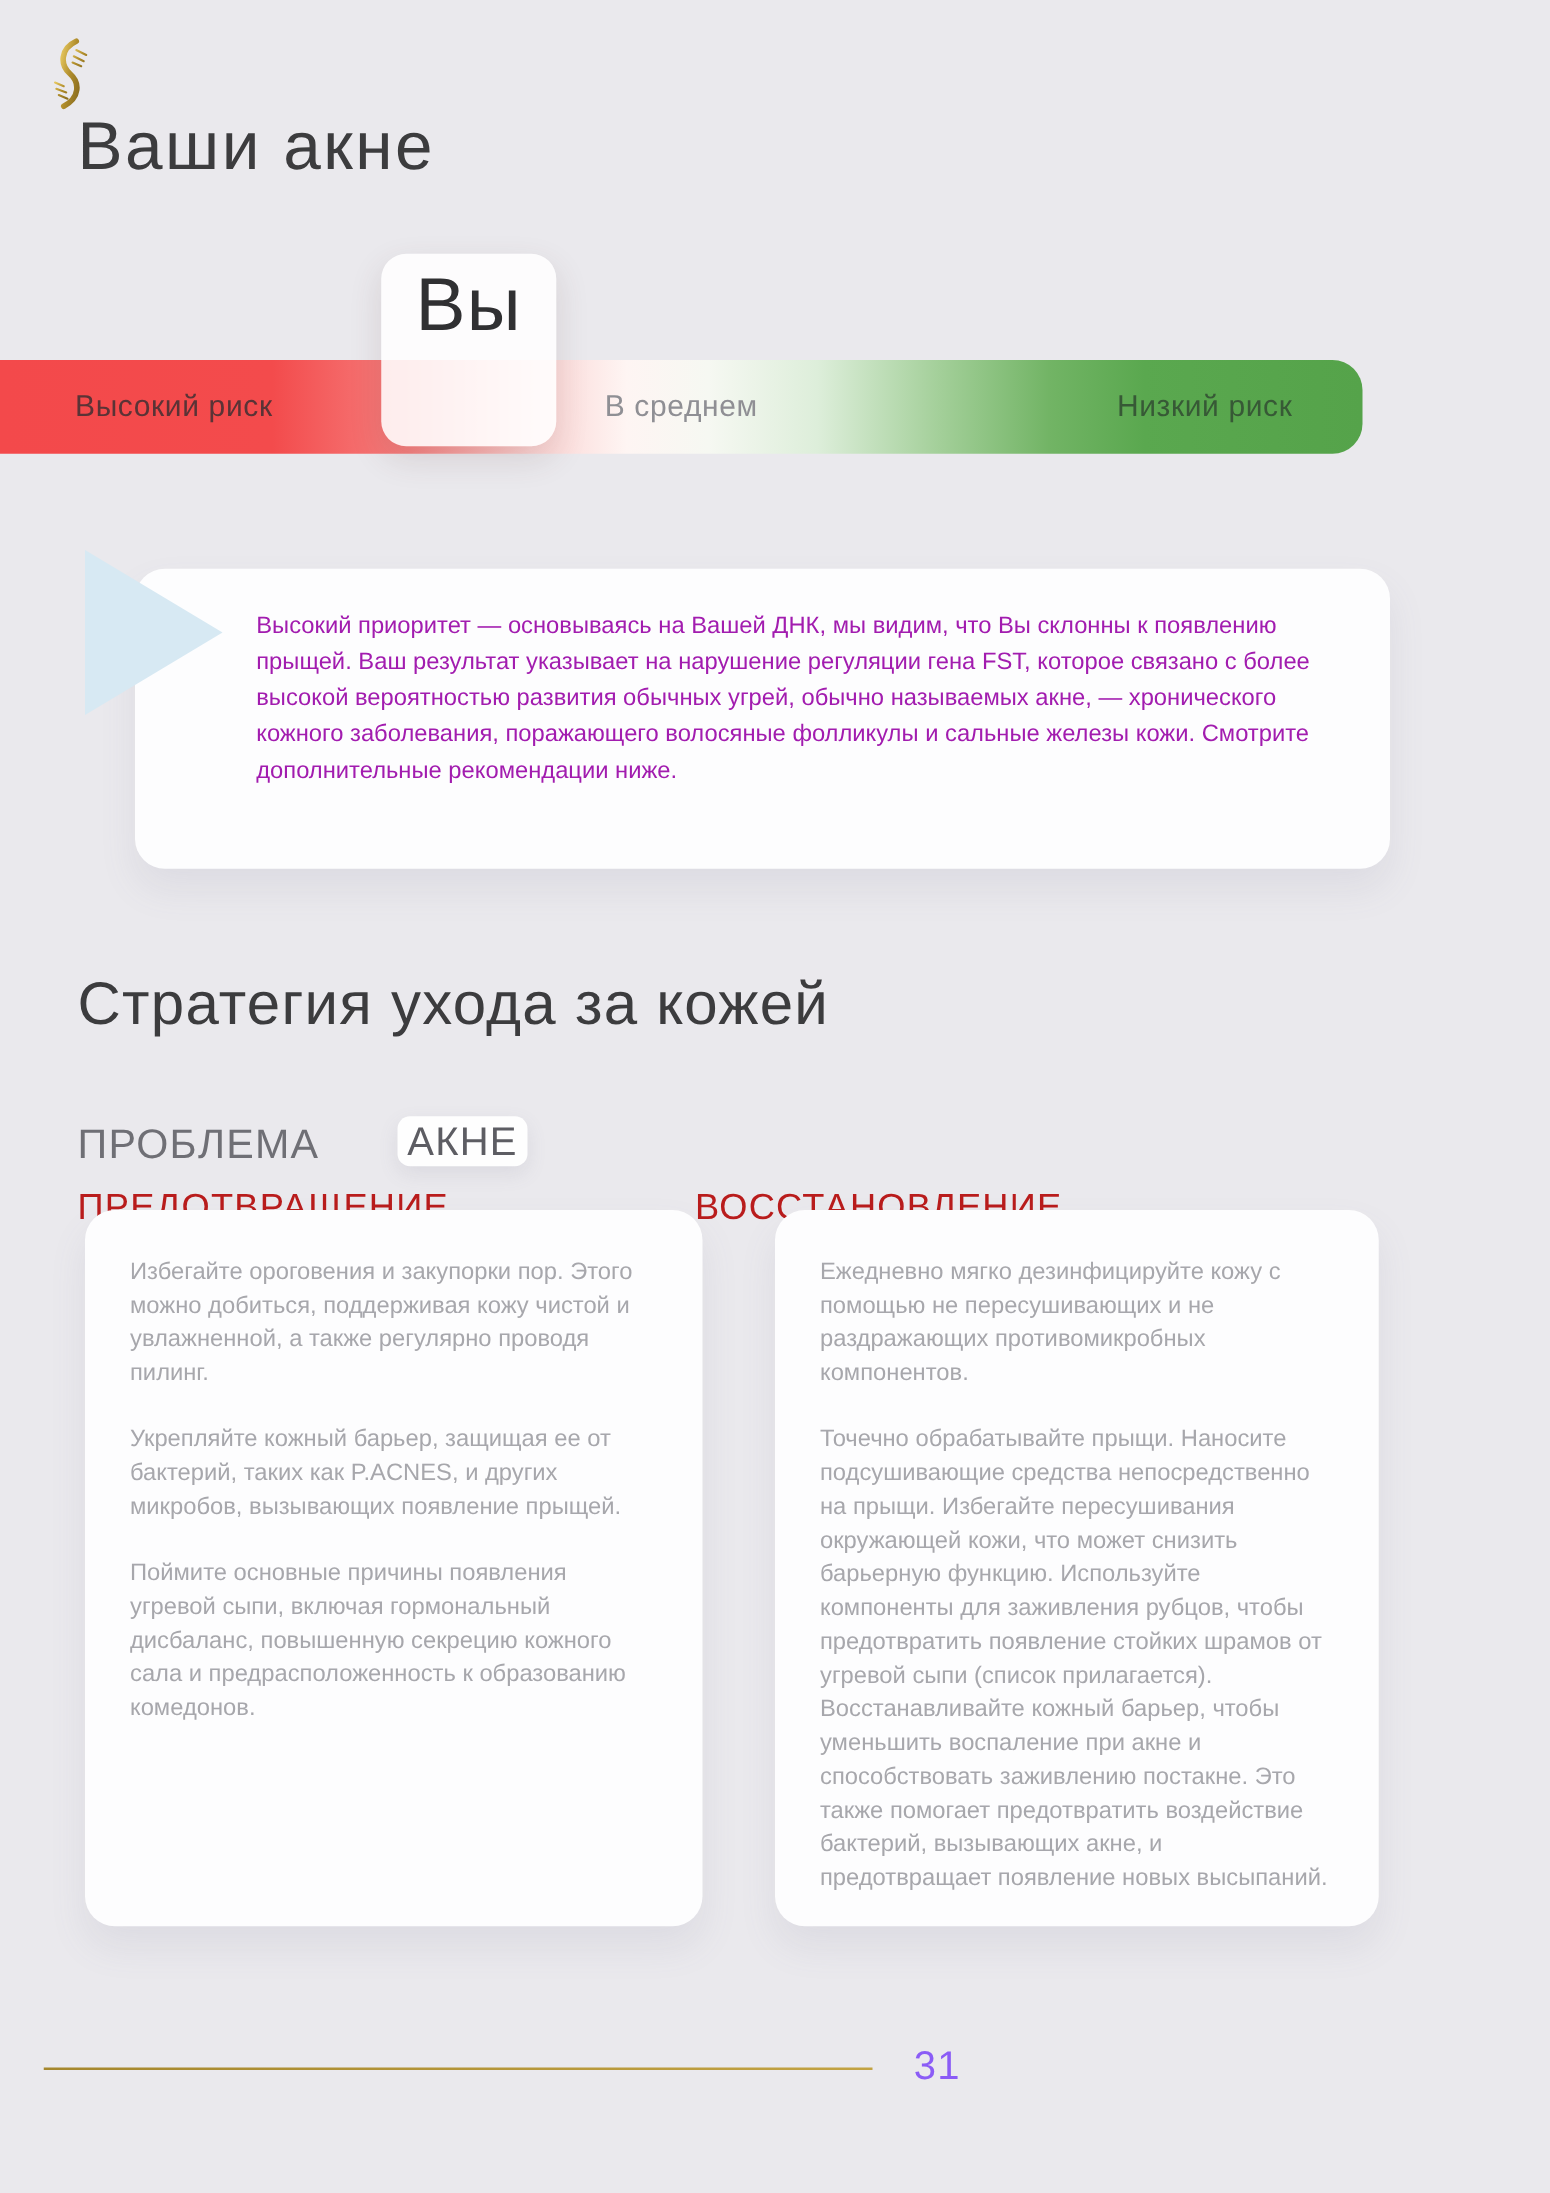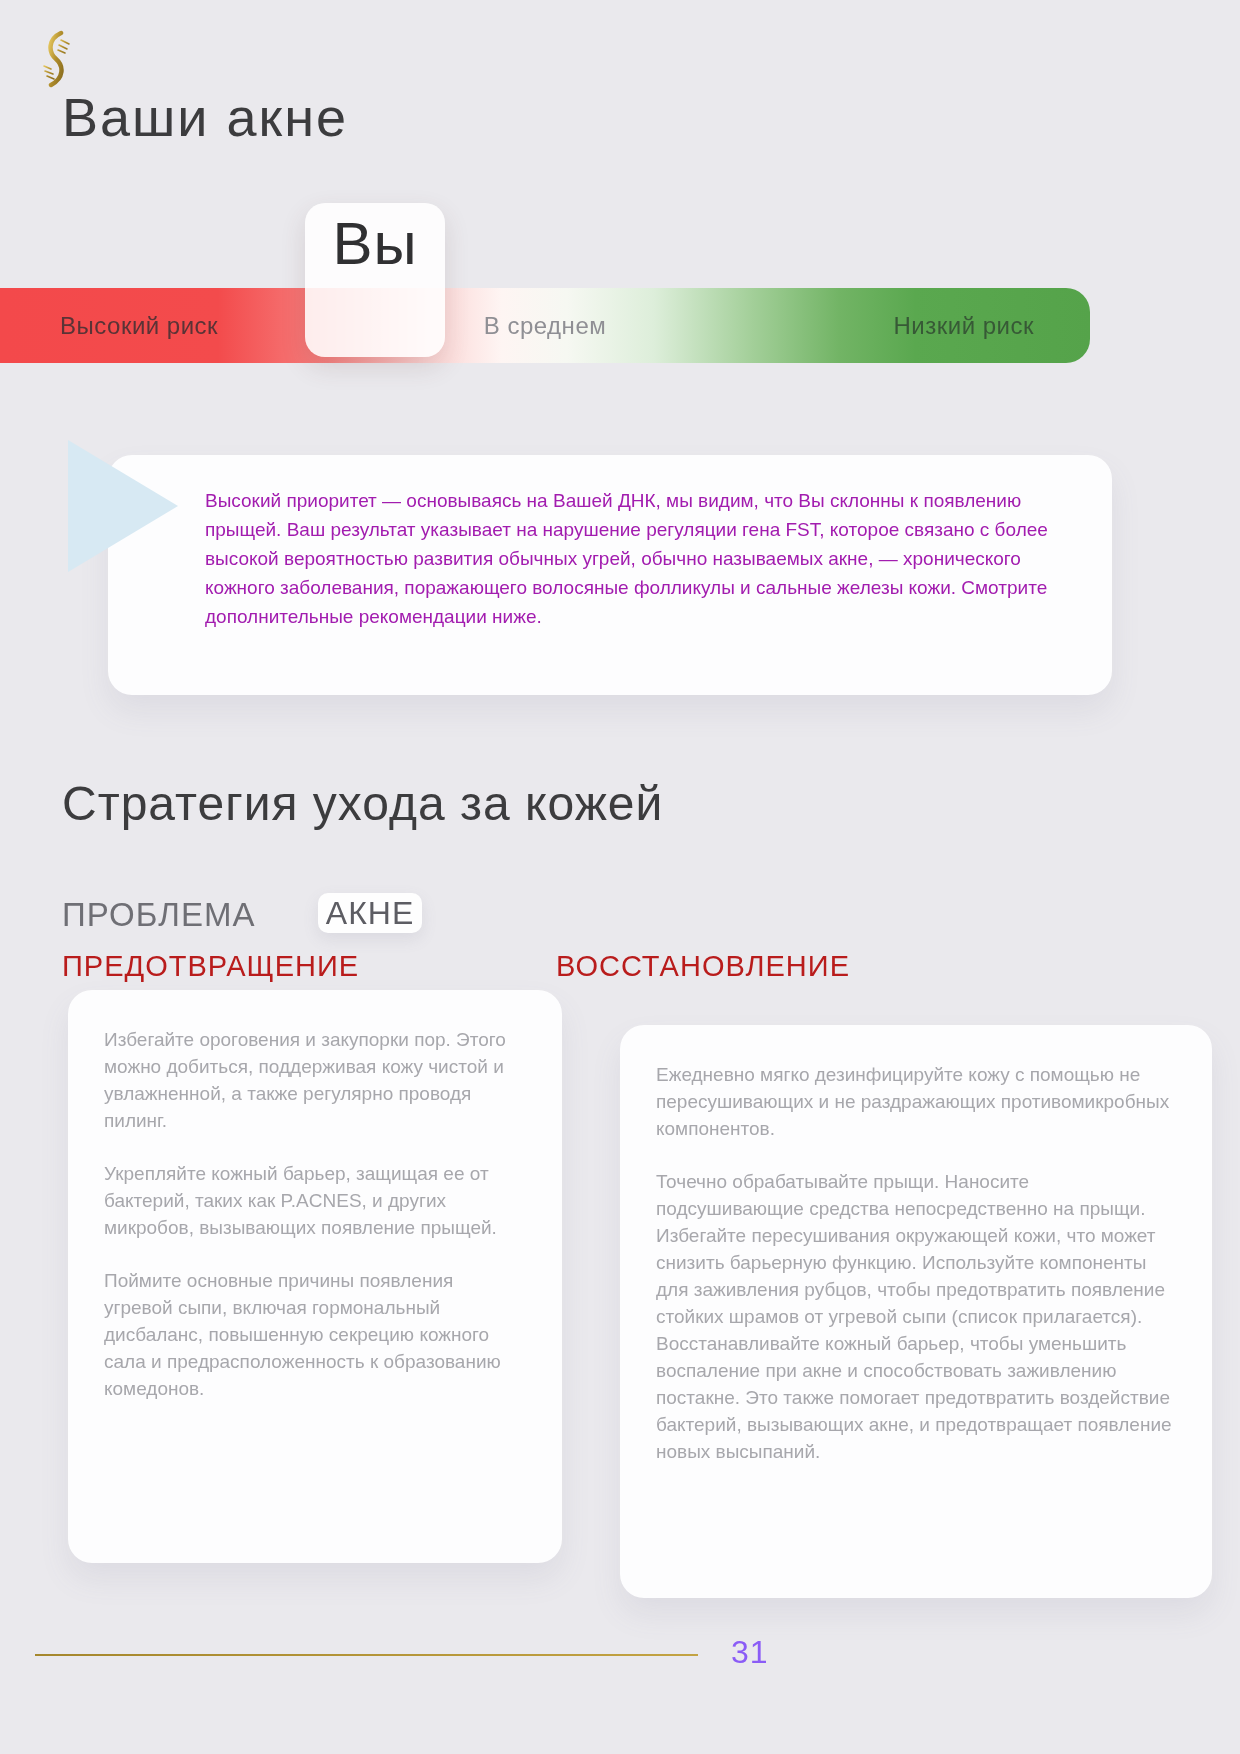--- a/index.html
+++ b/index.html
@@ -101,7 +101,7 @@
   .col-heading.right{left:556px;}
 
   
-  .col-card{top:990px;height:573px;box-sizing:border-box;padding:36px 36px 0 36px;}
+  .col-card{top:968px;height:573px;box-sizing:border-box;padding:36px 36px 0 36px;}
   .col-card.left{left:68px;width:494px;}
   .col-card.right{left:620px;width:592px;margin-top:35px;}
   .col-card p{

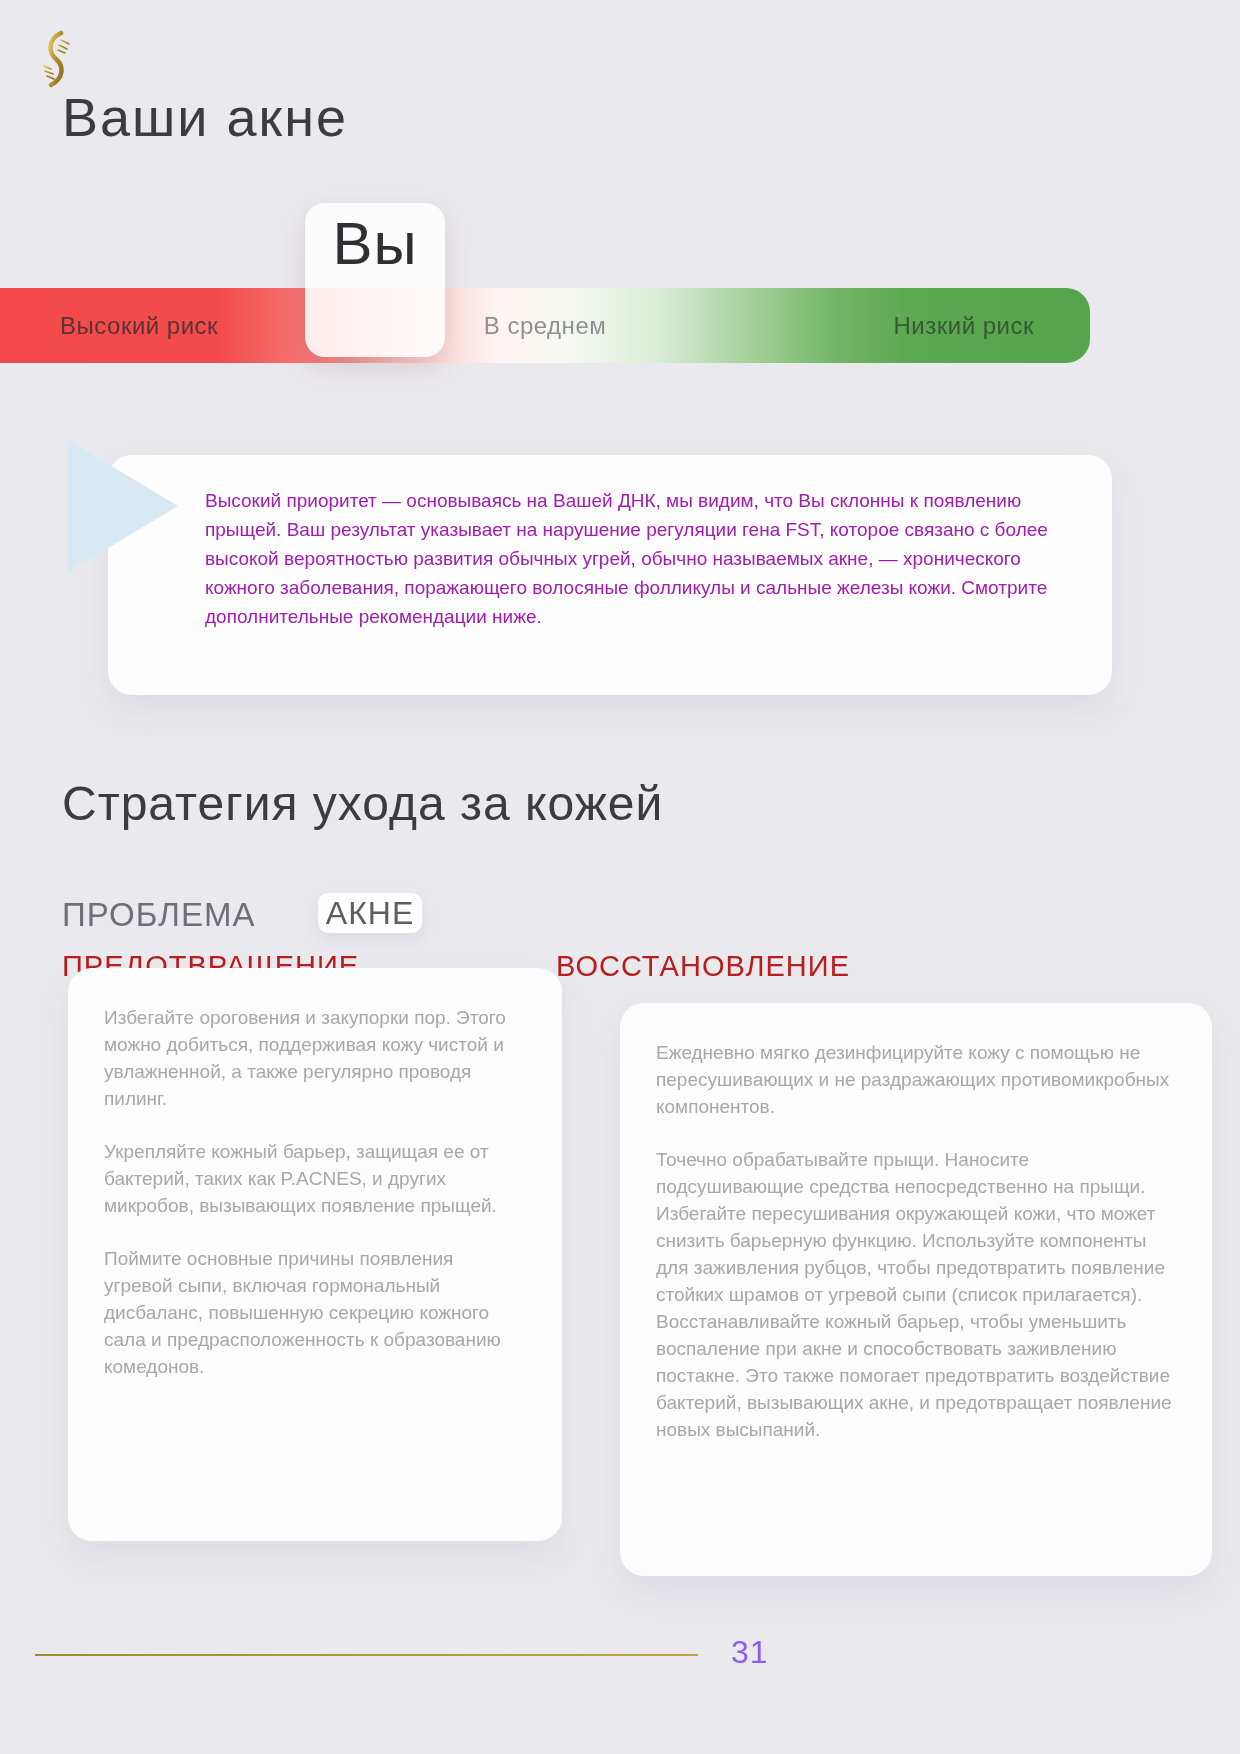--- a/index.html
+++ b/index.html
@@ -103,7 +103,7 @@
   
   .col-card{top:968px;height:573px;box-sizing:border-box;padding:36px 36px 0 36px;}
   .col-card.left{left:68px;width:494px;}
-  .col-card.right{left:620px;width:592px;margin-top:35px;}
+  .col-card.right{left:620px;width:483px;}
   .col-card p{
     margin:0 0 26px 0;
     font-size:19px;line-height:27px;font-weight:300;color:#a7a7ac;

